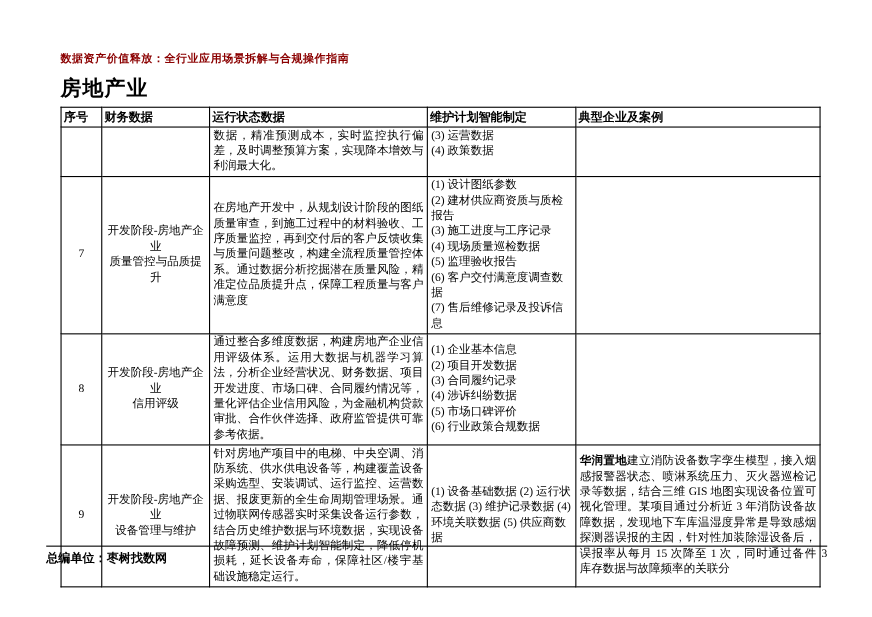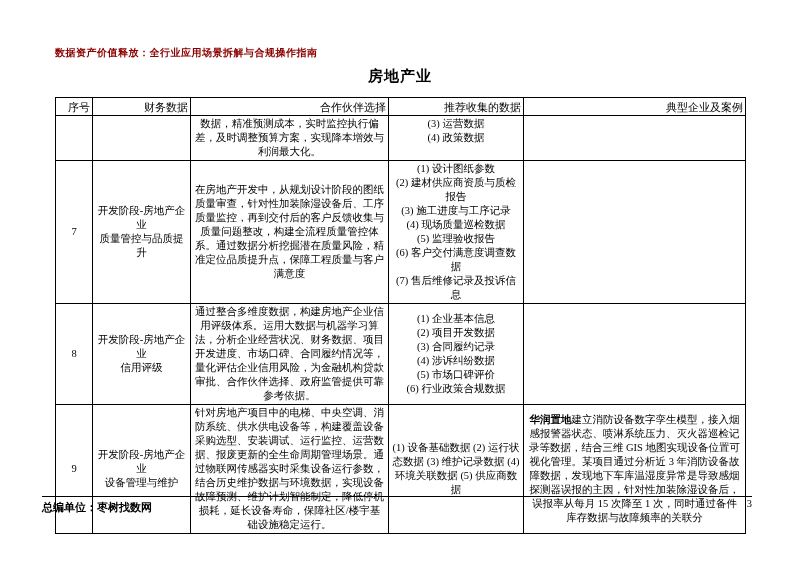--- a/index.html
+++ b/index.html
@@ -13,9 +13,9 @@
     font-weight:bold;font-size:10px;letter-spacing:.5px;
   }
   .doc-title{
-    position:absolute;top:67px;left:55px;width:690px;text-align:center;
+    position:absolute;top:67px;left:55px;width:690px;
     font-family:"Liberation Sans","DejaVu Sans",sans-serif;
-    font-weight:bold;font-size:15px;letter-spacing:1px;
+    font-weight:bold;font-size:19px;letter-spacing:1px;
   }
   table.main{
     position:absolute;top:97px;left:55px;width:690px;

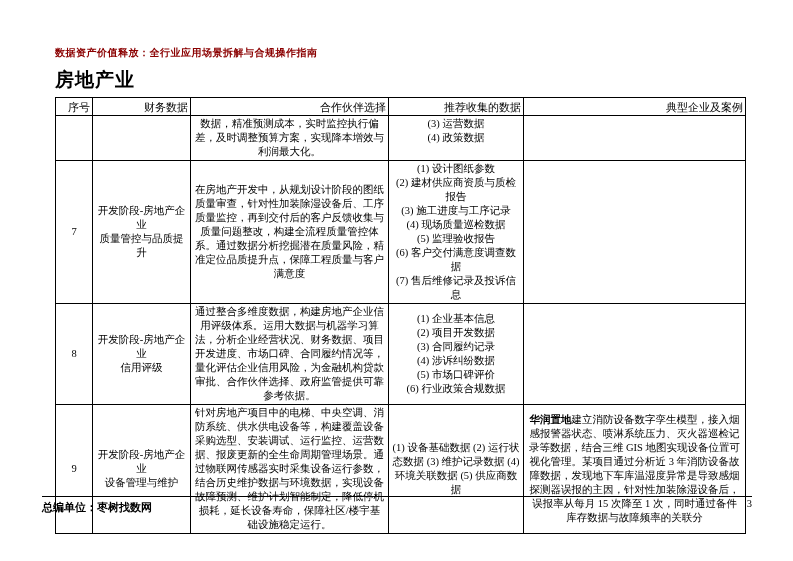--- a/index.html
+++ b/index.html
@@ -27,7 +27,7 @@
   }
   table.main th{
     font-family:"Liberation Sans","DejaVu Sans",sans-serif;
-    font-weight:normal;font-size:11px;text-align:right;height:15px;padding:1px 2px;
+    font-weight:bold;font-size:11px;text-align:left;height:15px;padding:1px 2px;
   }
   td.c-no{text-align:center;}
   td.c-scenario{text-align:center;white-space:pre-line;font-weight:bold;font-weight:normal;margin-top:42px;}

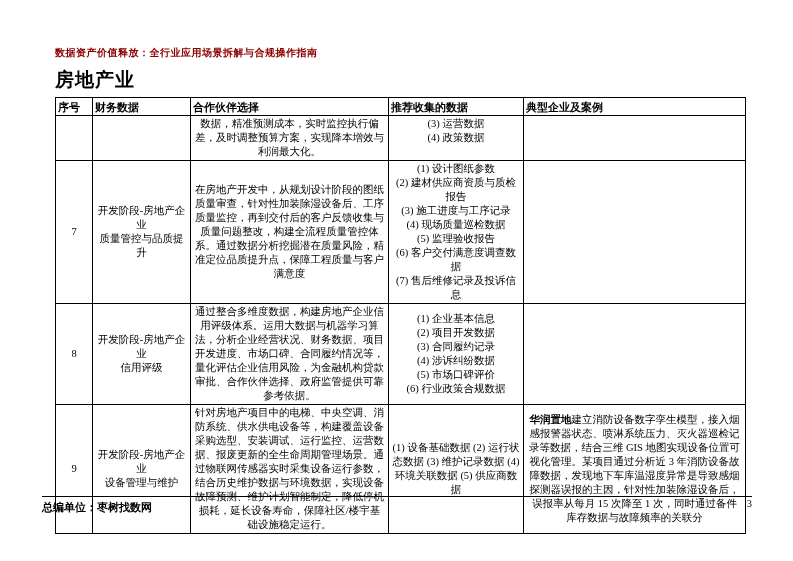--- a/index.html
+++ b/index.html
@@ -70,7 +70,7 @@
       <tr>
         <th>序号</th>
         <th>财务数据</th>
-        <th>合作伙伴选择</th>
+        <th>运行状态数据</th>
         <th>推荐收集的数据</th>
         <th>典型企业及案例</th>
       </tr>

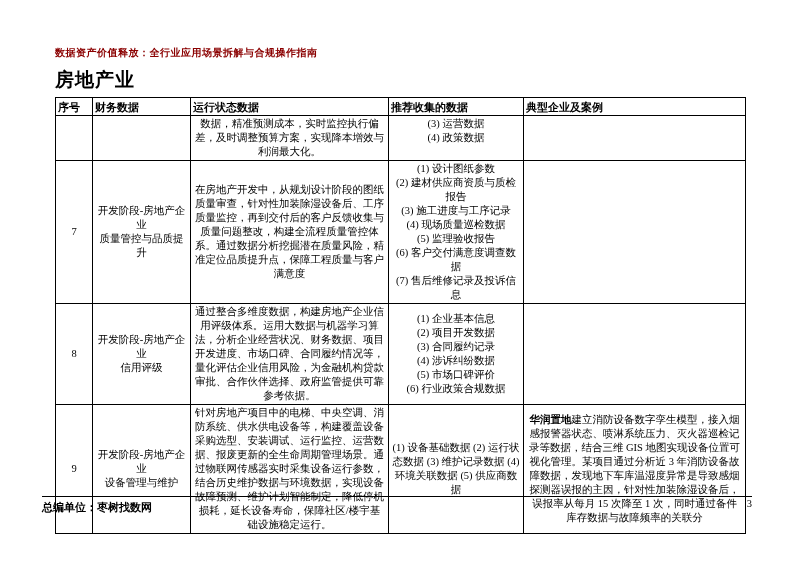--- a/index.html
+++ b/index.html
@@ -71,7 +71,7 @@
         <th>序号</th>
         <th>财务数据</th>
         <th>运行状态数据</th>
-        <th>推荐收集的数据</th>
+        <th>维护计划智能制定</th>
         <th>典型企业及案例</th>
       </tr>
     </thead>

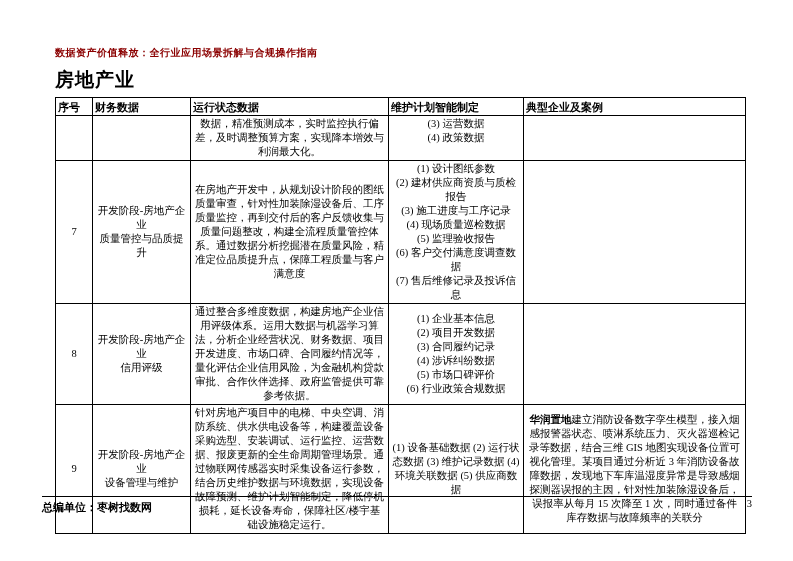--- a/index.html
+++ b/index.html
@@ -23,7 +23,7 @@
   }
   table.main th,table.main td{
     border:1px solid #000;font-size:10.5px;line-height:14px;
-    padding:1px 3px;vertical-align:middle;overflow:hidden;text-align:center;
+    padding:1px 3px;vertical-align:middle;overflow:hidden;
   }
   table.main th{
     font-family:"Liberation Sans","DejaVu Sans",sans-serif;

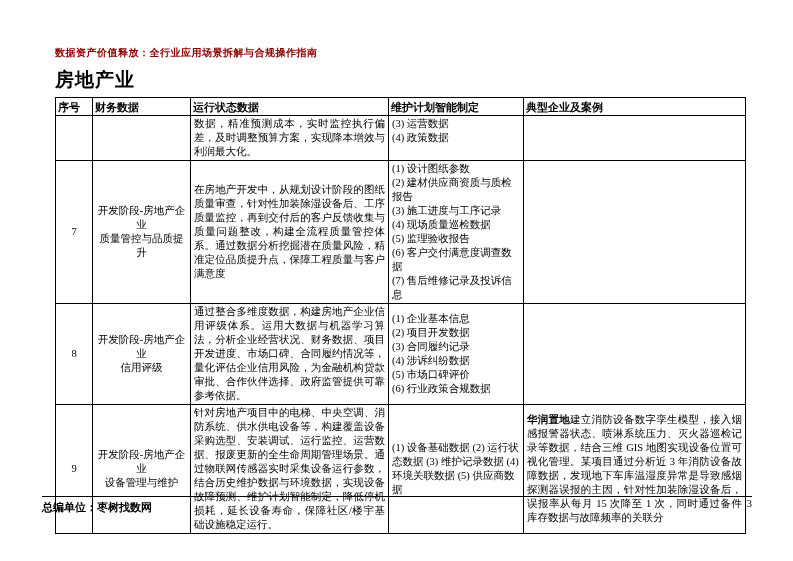--- a/index.html
+++ b/index.html
@@ -88,7 +88,7 @@
         <td class="c-no">7</td>
         <td class="c-scenario">开发阶段-房地产企业
 质量管控与品质提升</td>
-        <td class="c-detail">在房地产开发中，从规划设计阶段的图纸质量审查，针对性加装除湿设备后、工序质量监控，再到交付后的客户反馈收集与质量问题整改，构建全流程质量管控体系。通过数据分析挖掘潜在质量风险，精准定位品质提升点，保障工程质量与客户满意度</td>
+        <td class="c-detail">在房地产开发中，从规划设计阶段的图纸质量审查，到施工过程中的材料验收、工序质量监控，再到交付后的客户反馈收集与质量问题整改，构建全流程质量管控体系。通过数据分析挖掘潜在质量风险，精准定位品质提升点，保障工程质量与客户满意度</td>
         <td class="c-data">(1) 设计图纸参数
 (2) 建材供应商资质与质检报告
 (3) 施工进度与工序记录

